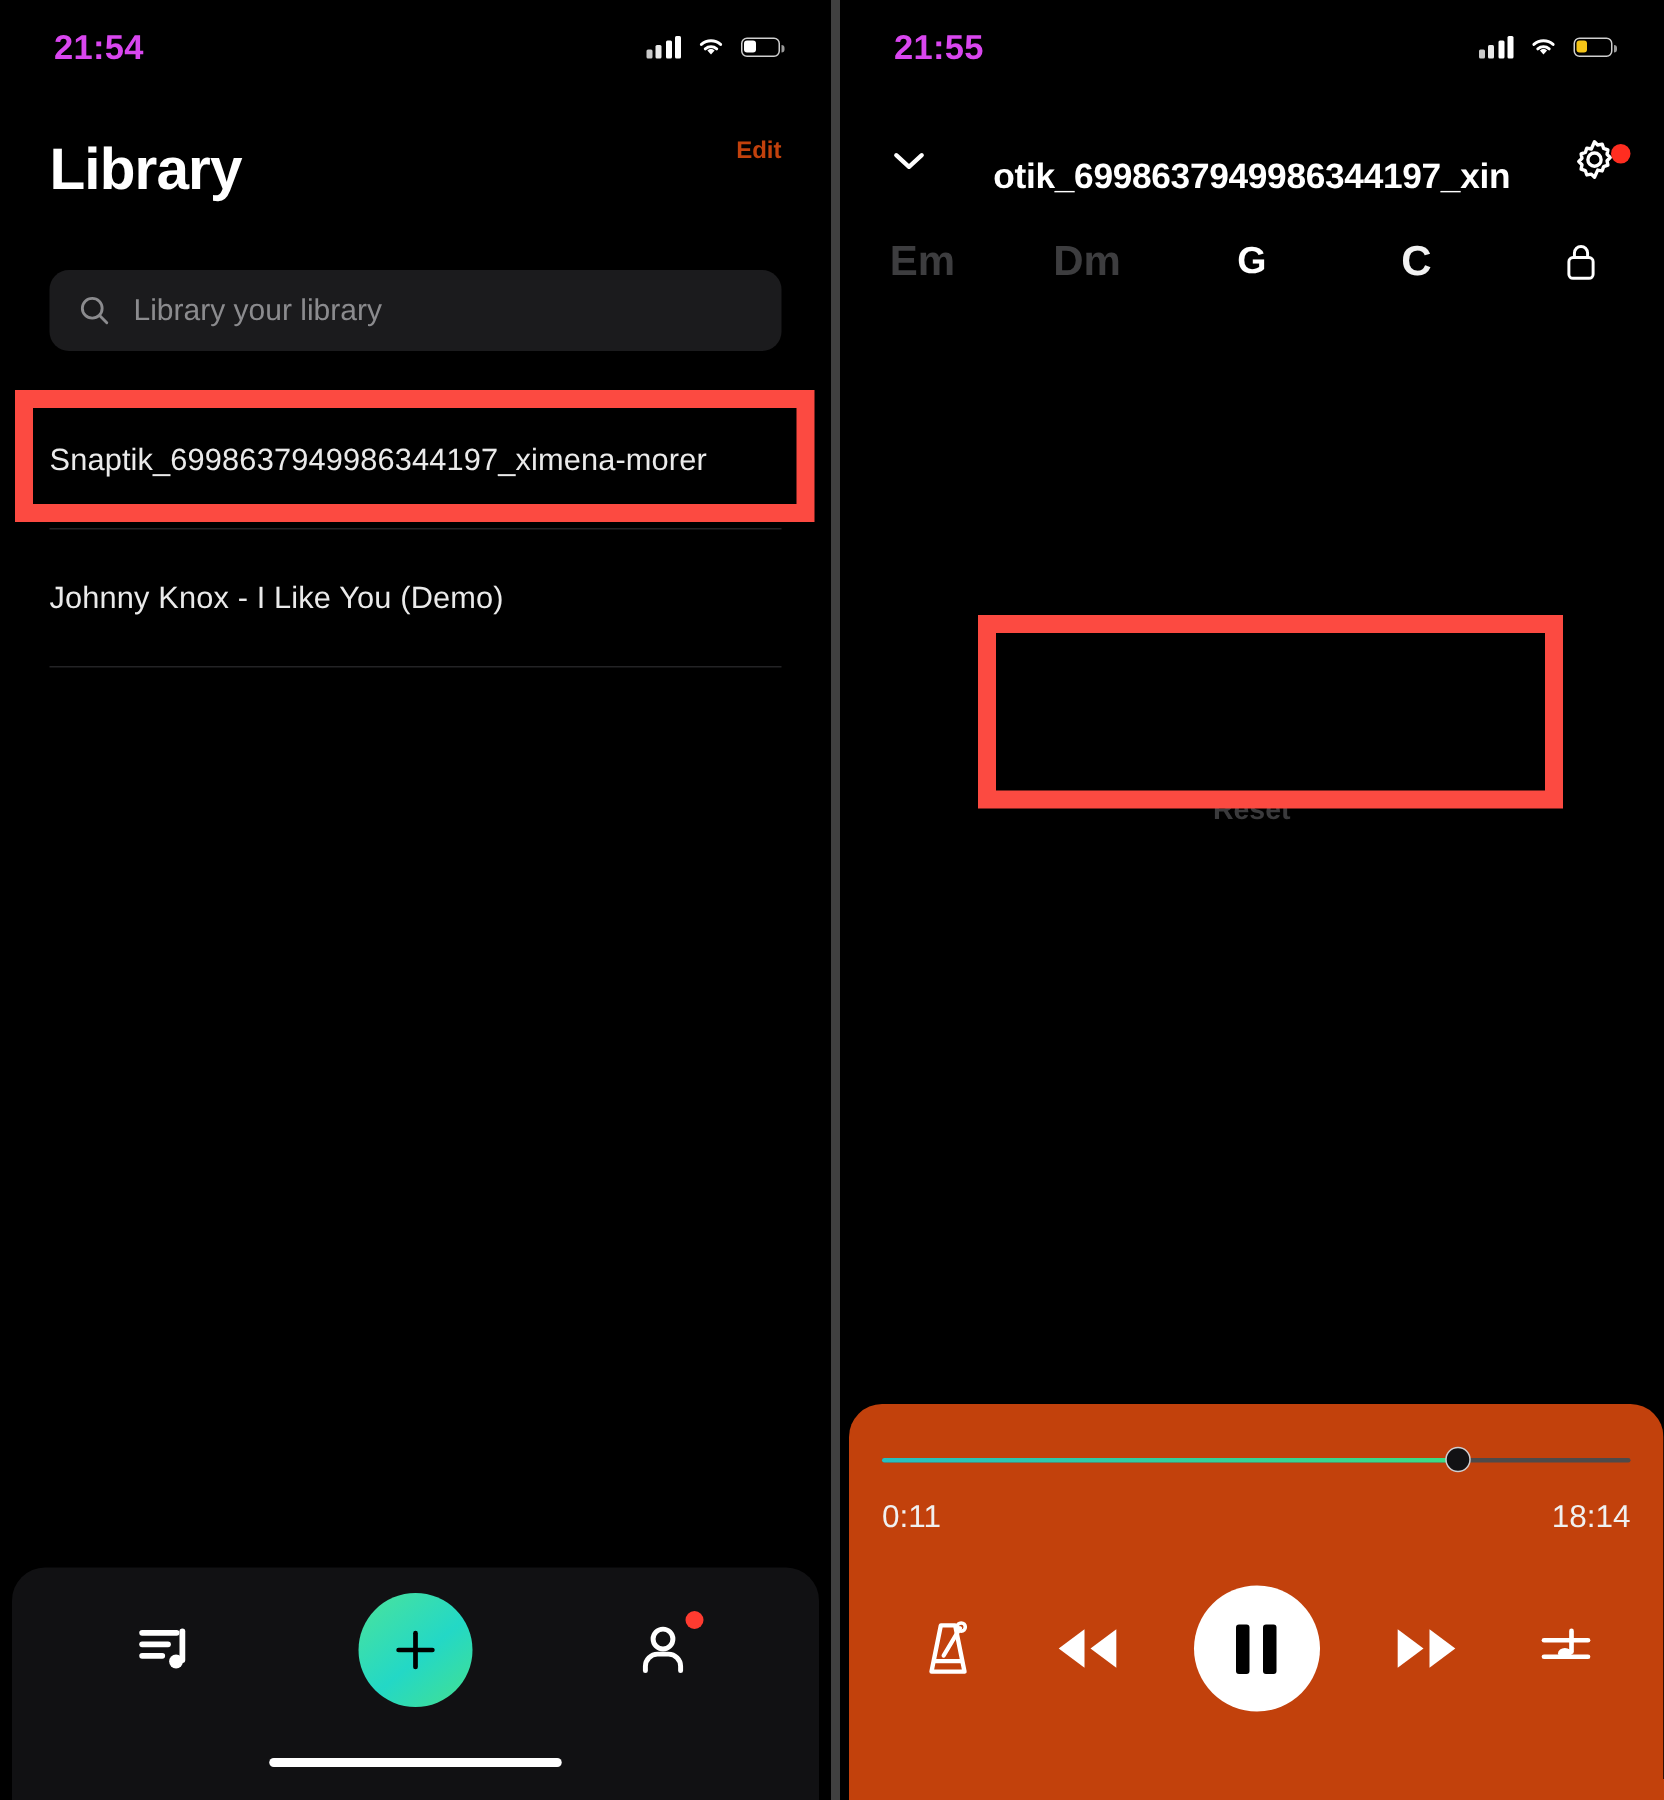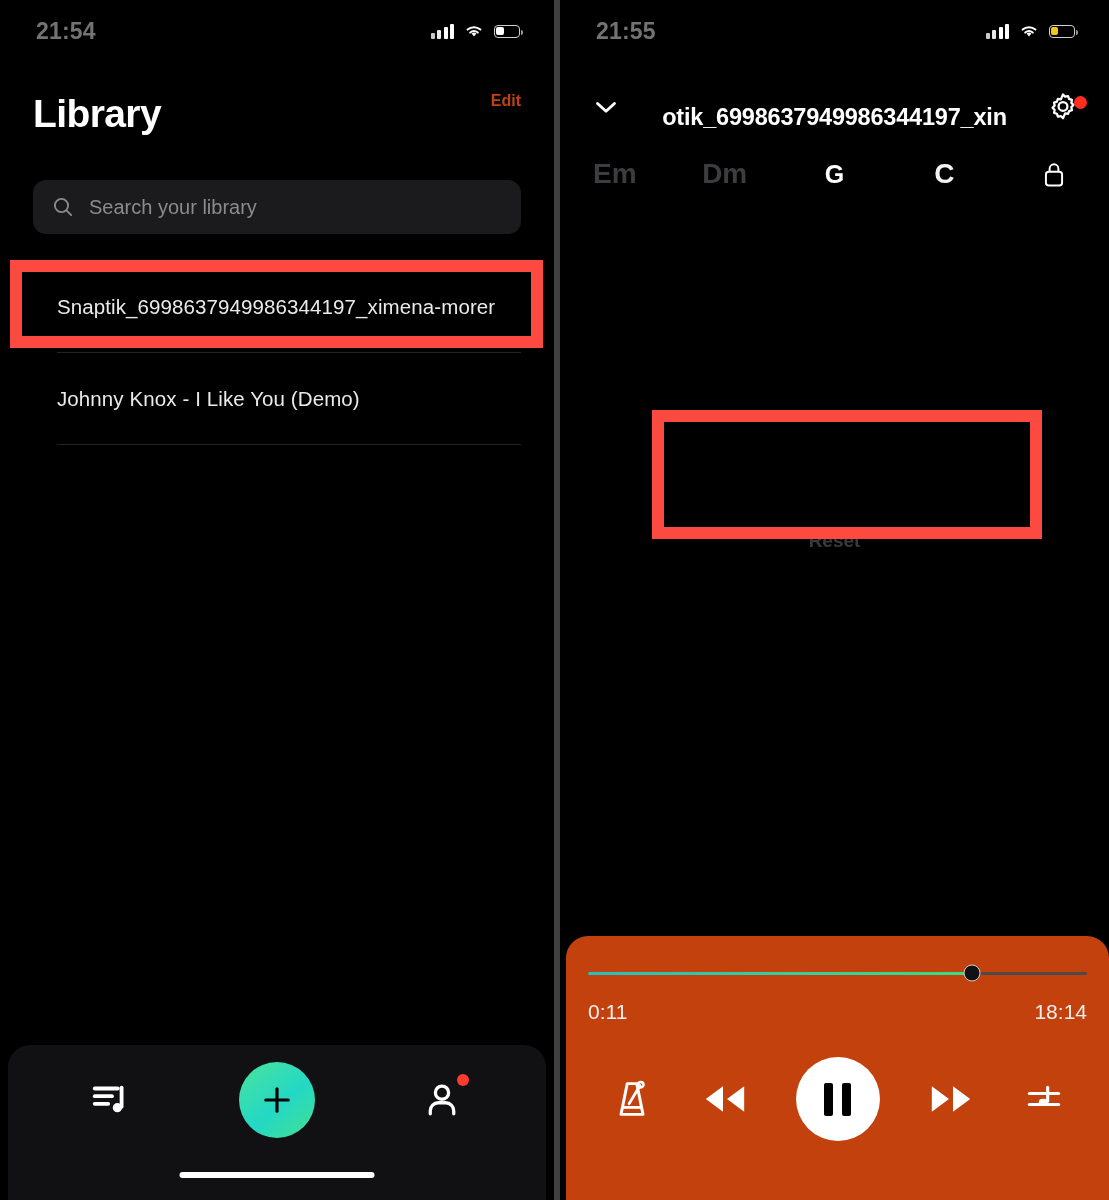--- a/index.html
+++ b/index.html
@@ -15,7 +15,7 @@
   .statusbar { position:absolute; top:0; left:0; right:0; height:62px;
                display:flex; align-items:center; justify-content:space-between;
                padding:0 34px 0 36px; }
-  .status-time { font-size:23px; font-weight:700; letter-spacing:.2px; color:#737373; }
+  .status-time { font-size:23px; font-weight:700; letter-spacing:.2px; color:#d946ef; }
   .status-icons { display:flex; align-items:center; gap:9px; }
   .bars { display:flex; align-items:flex-end; gap:2.5px; height:16px; }
   .bars i { display:block; width:4px; background:#fff; border-radius:1px; }

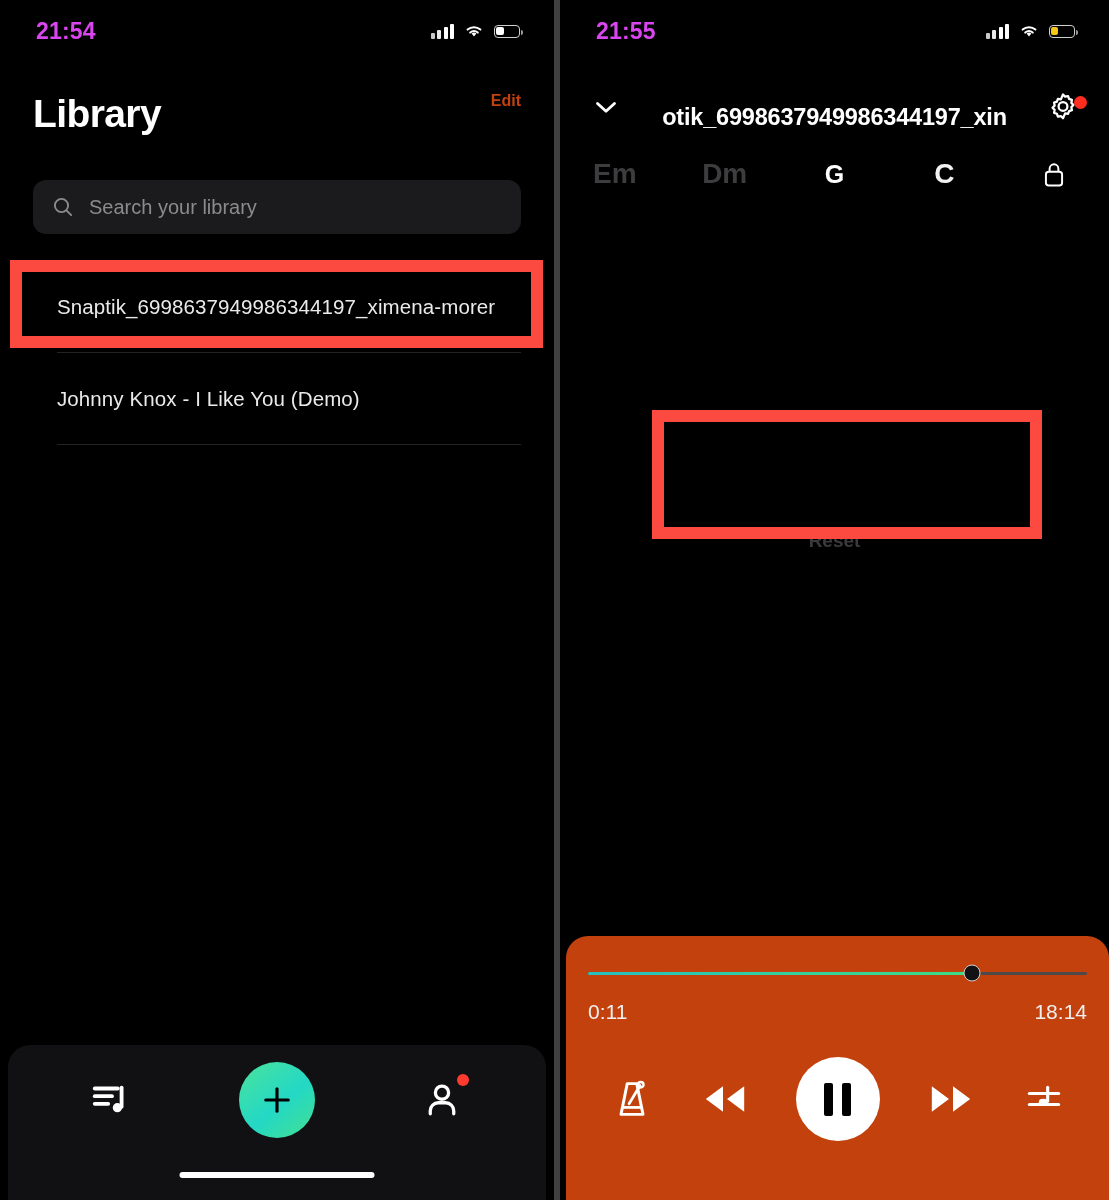--- a/index.html
+++ b/index.html
@@ -151,7 +151,7 @@
         <circle cx="10.5" cy="10.5" r="6.6" stroke="#8b8b8e" stroke-width="1.9" fill="none"></circle>
         <line x1="15.4" y1="15.4" x2="20.2" y2="20.2" stroke="#8b8b8e" stroke-width="1.9" stroke-linecap="round"></line>
       </svg>
-      <span class="search-ph">Search your library</span>
+      <span class="search-ph">Library your library</span>
     </div>
 
     <div class="lib-list">

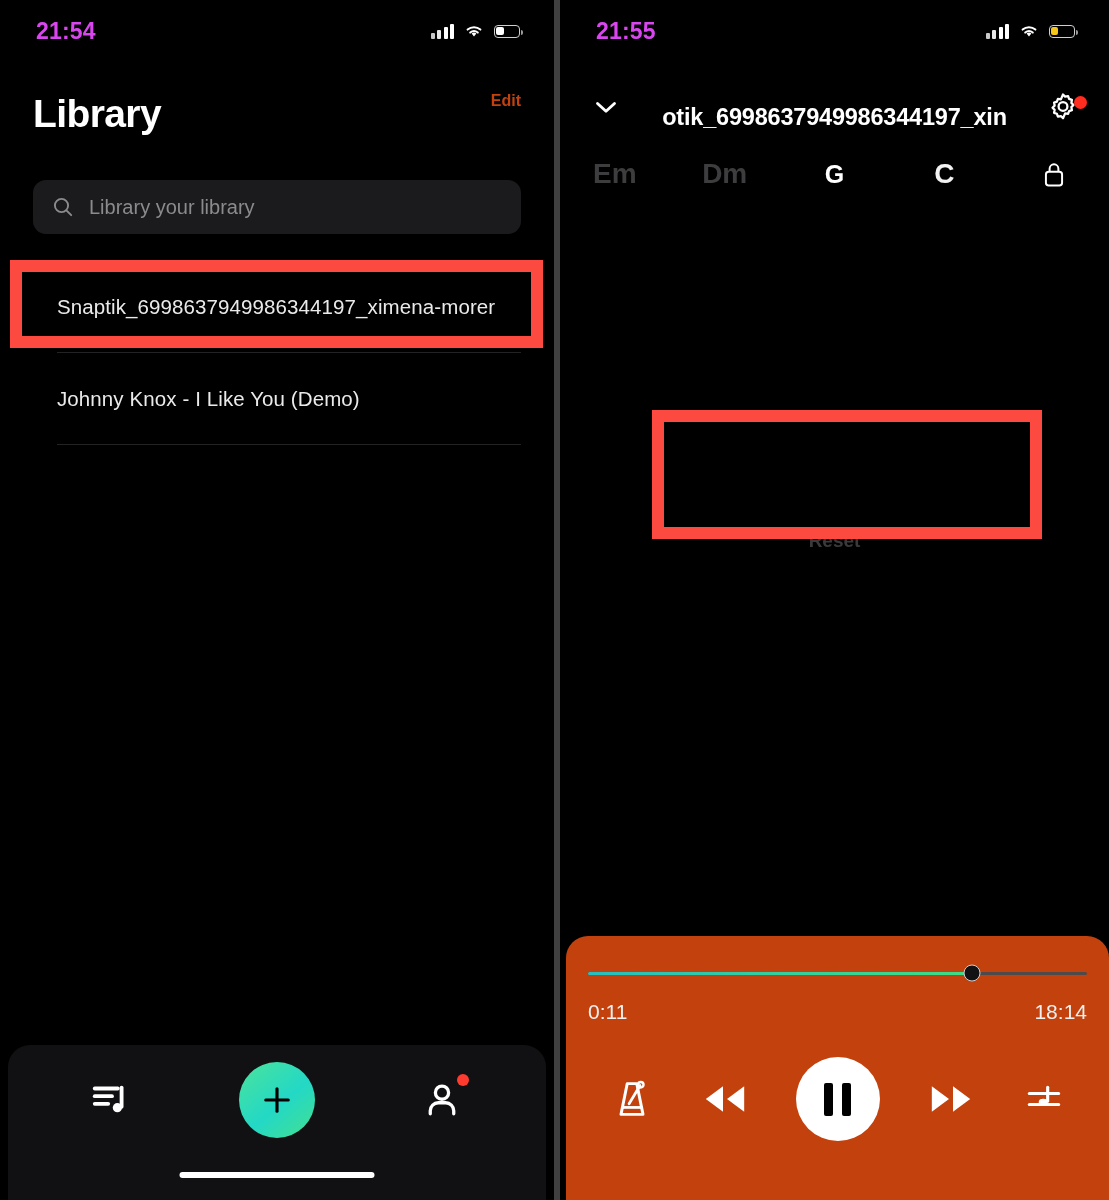--- a/index.html
+++ b/index.html
@@ -40,7 +40,7 @@
                 padding:0 18px; gap:14px; }
   .search-ph { font-size:20px; color:#8b8b8e; }
 
-  .lib-list { position:absolute; top:261px; left:0; right:0;margin-left:24px; }
+  .lib-list { position:absolute; top:261px; left:0; right:0; }
   .lib-row { position:relative; height:91px; display:flex; align-items:center;
              padding:0 33px; }
   .lib-row-text { font-size:20.5px; color:#eaeaea; white-space:nowrap; letter-spacing:.1px; }

